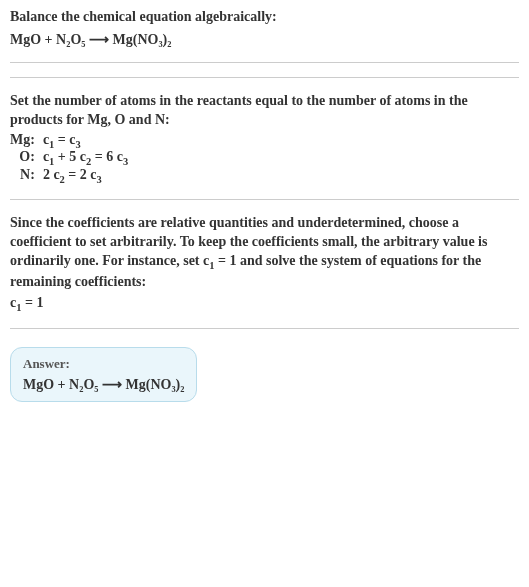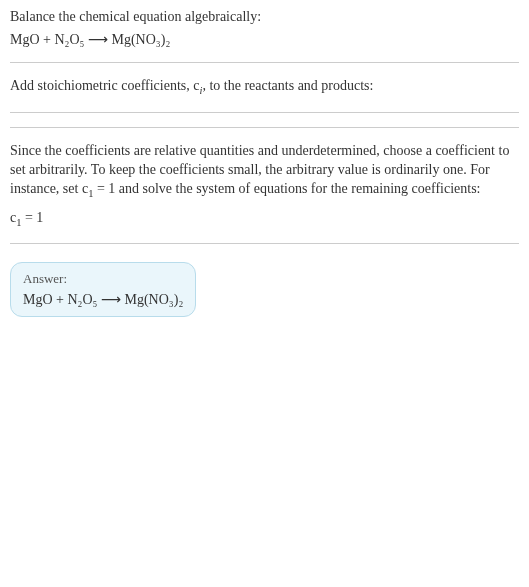--- a/index.html
+++ b/index.html
@@ -17,6 +17,7 @@
     }
     .section {
       margin-bottom: 8px;
+      font-weight: bold;
     }
     hr {
       border: none;

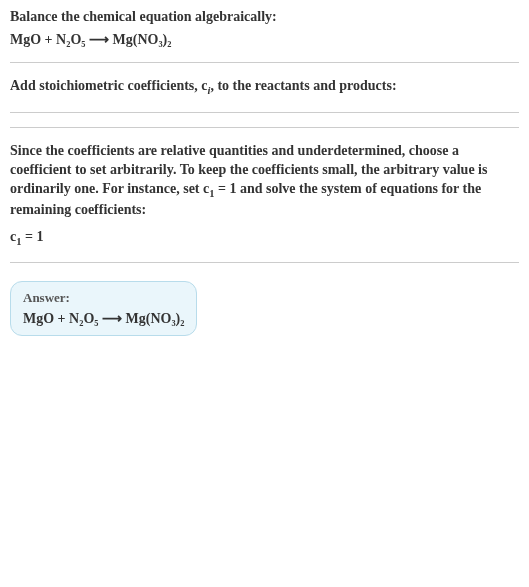--- a/index.html
+++ b/index.html
@@ -93,9 +93,6 @@
 <hr>
 
 <div class="section">
-  <p>
-    <span>Add stoichiometric coefficients, </span><span><span>c</span><span class="sub-i">i</span></span><span>, to the reactants and products:</span>
-  </p>
 </div>
 
 <hr>

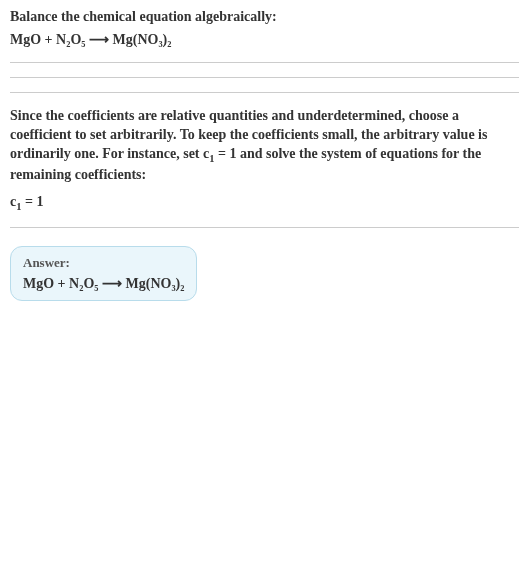--- a/index.html
+++ b/index.html
@@ -98,6 +98,7 @@
 <hr>
 
 <div class="section">
+  <p>Set the number of atoms in the reactants equal to the number of atoms in the products for Mg, O and N:</p>
 </div>
 
 <hr>

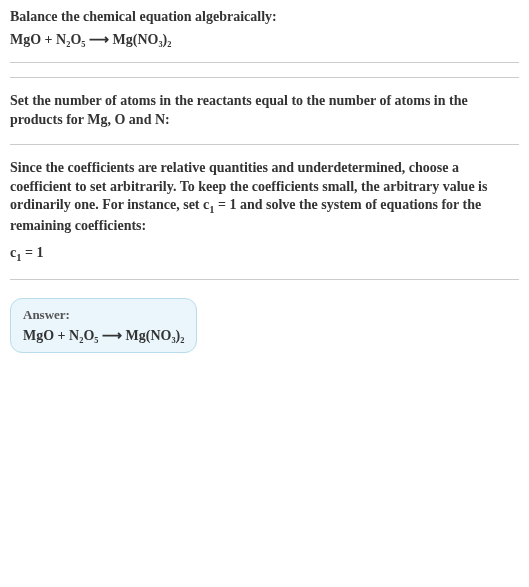--- a/index.html
+++ b/index.html
@@ -99,6 +99,20 @@
 
 <div class="section">
   <p>Set the number of atoms in the reactants equal to the number of atoms in the products for Mg, O and N:</p>
+  <div class="table">
+    <div class="row">
+      <div class="cell-label">Mg:</div>
+      <div class="cell-eq">c<sub>1</sub> = c<sub>3</sub></div>
+    </div>
+    <div class="row">
+      <div class="cell-label">O:</div>
+      <div class="cell-eq">c<sub>1</sub> + 5 c<sub>2</sub> = 6 c<sub>3</sub></div>
+    </div>
+    <div class="row">
+      <div class="cell-label">N:</div>
+      <div class="cell-eq">2 c<sub>2</sub> = 2 c<sub>3</sub></div>
+    </div>
+  </div>
 </div>
 
 <hr>

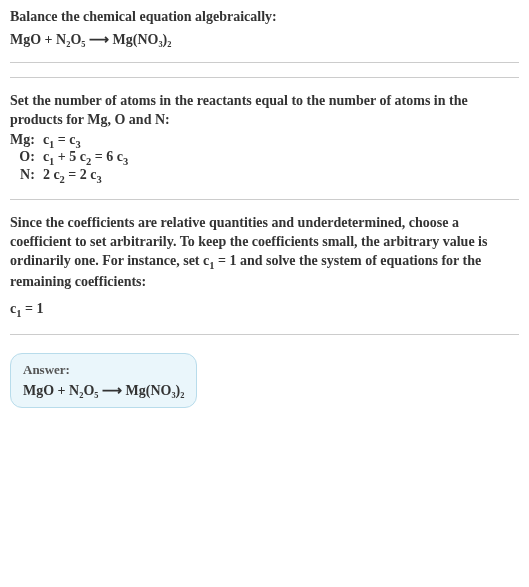--- a/index.html
+++ b/index.html
@@ -55,7 +55,7 @@
       font-family: Georgia, serif;
     }
     .coeffs {
-      margin-top: 8px;
+      margin-top: 2px;
     }
     .coeffs div {
       font-family: Georgia, serif;

